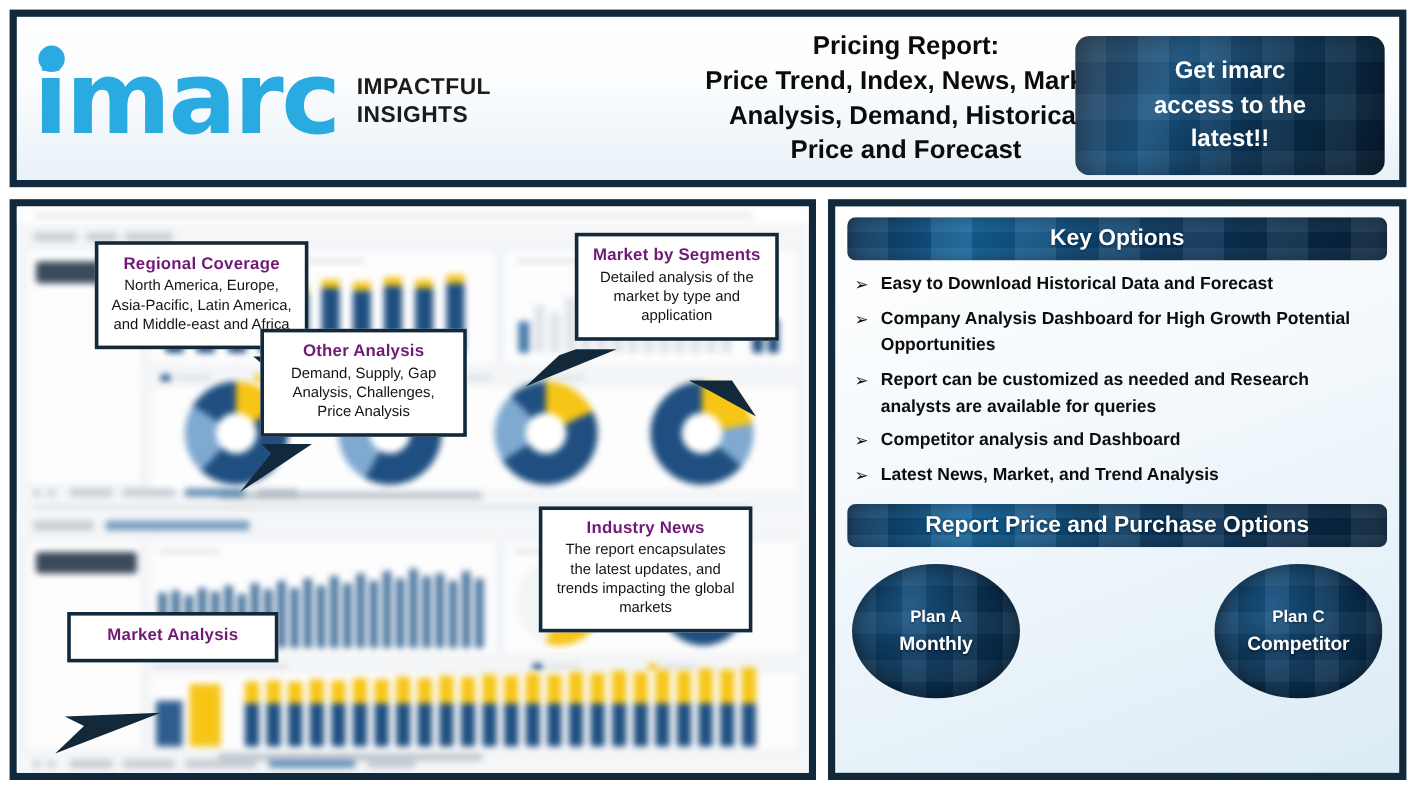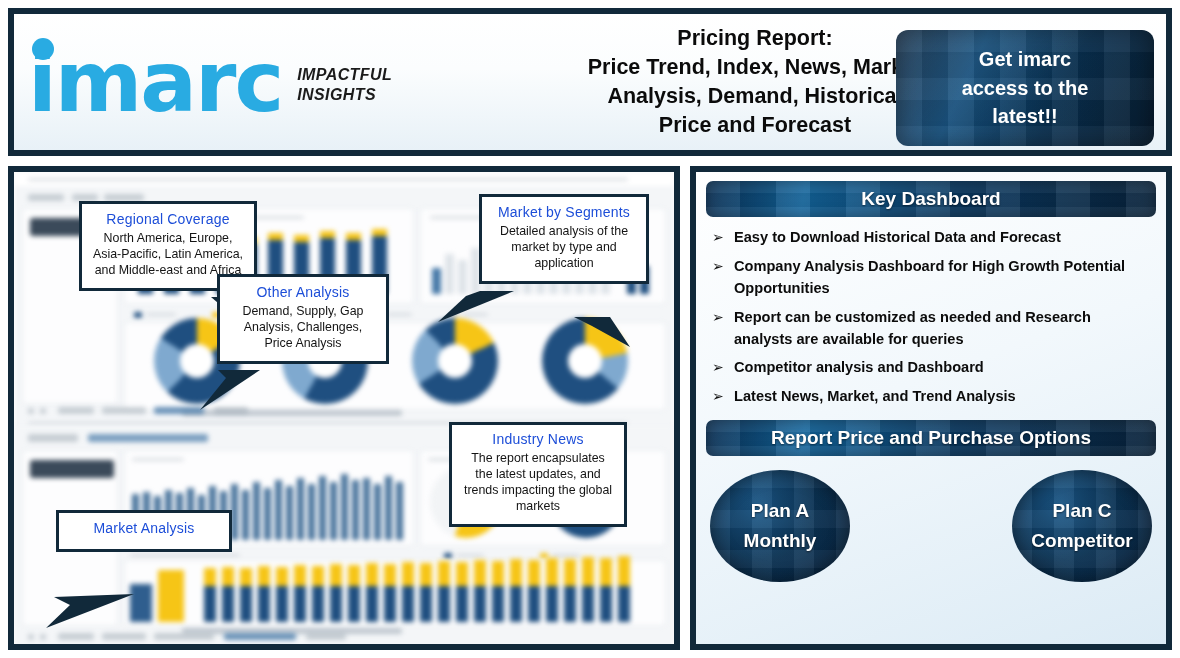--- a/index.html
+++ b/index.html
@@ -54,11 +54,10 @@
   }
   .logo-tag {
     font-family: "Liberation Sans", sans-serif;
-    font-size: 16px; font-weight: 700;
+    font-size: 19px; font-weight: 700;
     color: #1b1b1b; line-height: 1.28;
     letter-spacing: .4px;
     margin-top: 6px;
-    font-style: italic;
   }
   .header-title {
     flex: 1;

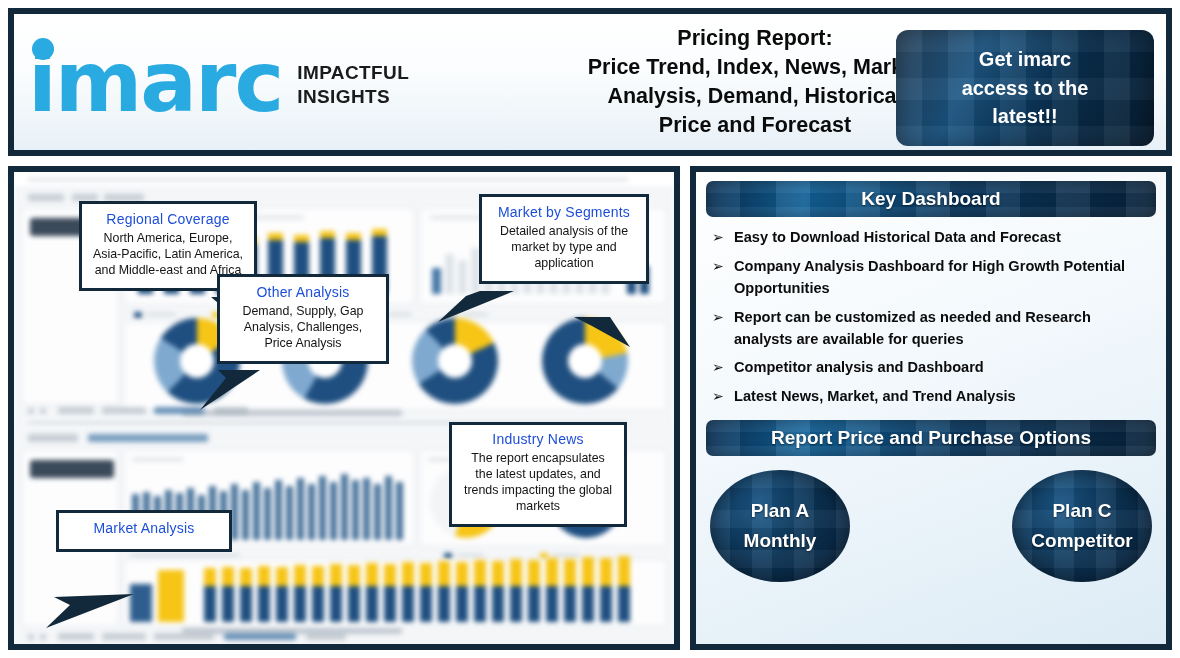--- a/index.html
+++ b/index.html
@@ -485,7 +485,7 @@
 
   <div class="right-panel">
 
-    <div class="ribbon">Key Dashboard</div>
+    <div class="ribbon">Key Options</div>
 
     <div class="features">
       <div class="feat">

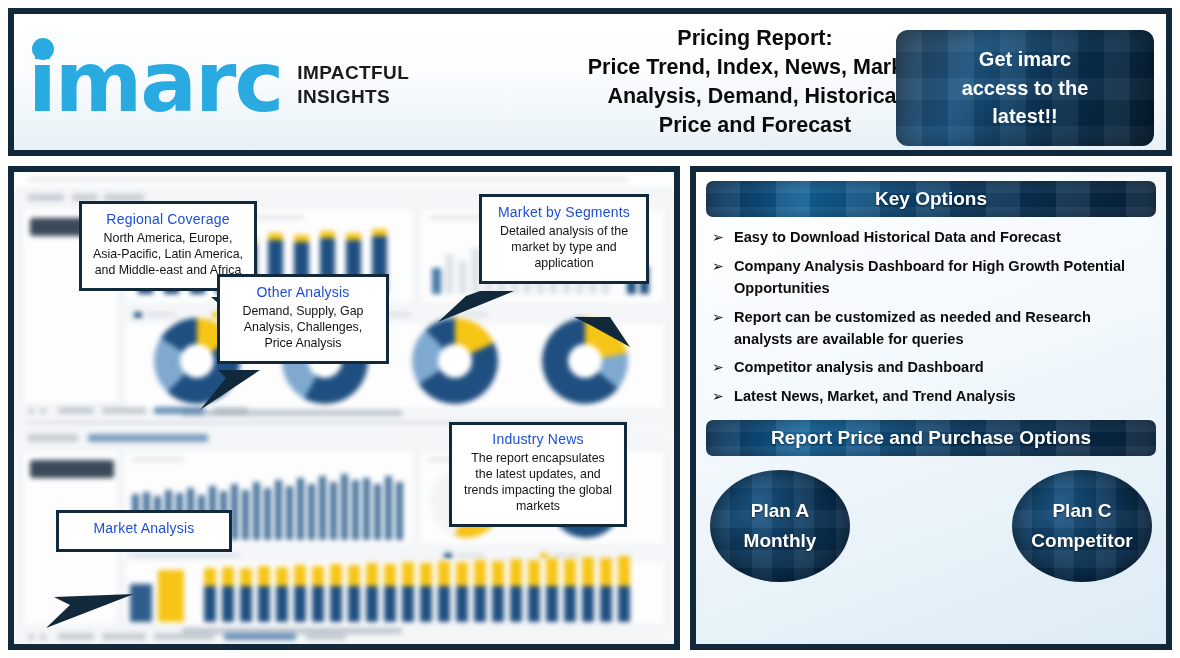--- a/index.html
+++ b/index.html
@@ -132,8 +132,8 @@
     z-index: 6;
   }
   .callout .ttl {
-    color: #1d4ed8;
-    font-weight: 400;
+    color: #701a75;
+    font-weight: 700;
     font-size: 14px;
     margin-bottom: 4px;
     letter-spacing: .2px;

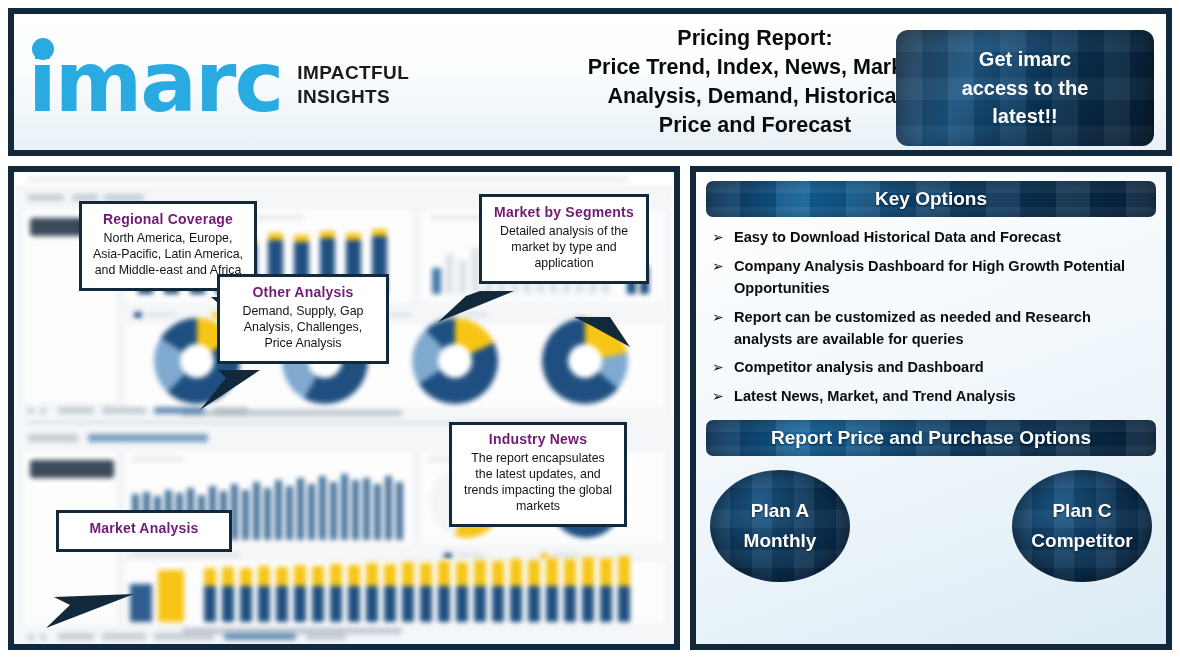--- a/index.html
+++ b/index.html
@@ -205,7 +205,7 @@
     box-shadow: inset 0 0 18px rgba(0,0,0,.4);
     text-shadow: 0 1px 2px rgba(0,0,0,.55);
   }
-  .plan .pname { font-size: 19px; font-weight: 700; margin-bottom: 8px; }
+  .plan .pname { font-size: 14px; font-weight: 700; margin-bottom: 8px; }
   .plan .pfreq { font-size: 19px; font-weight: 700; }
 </style>
 </head>

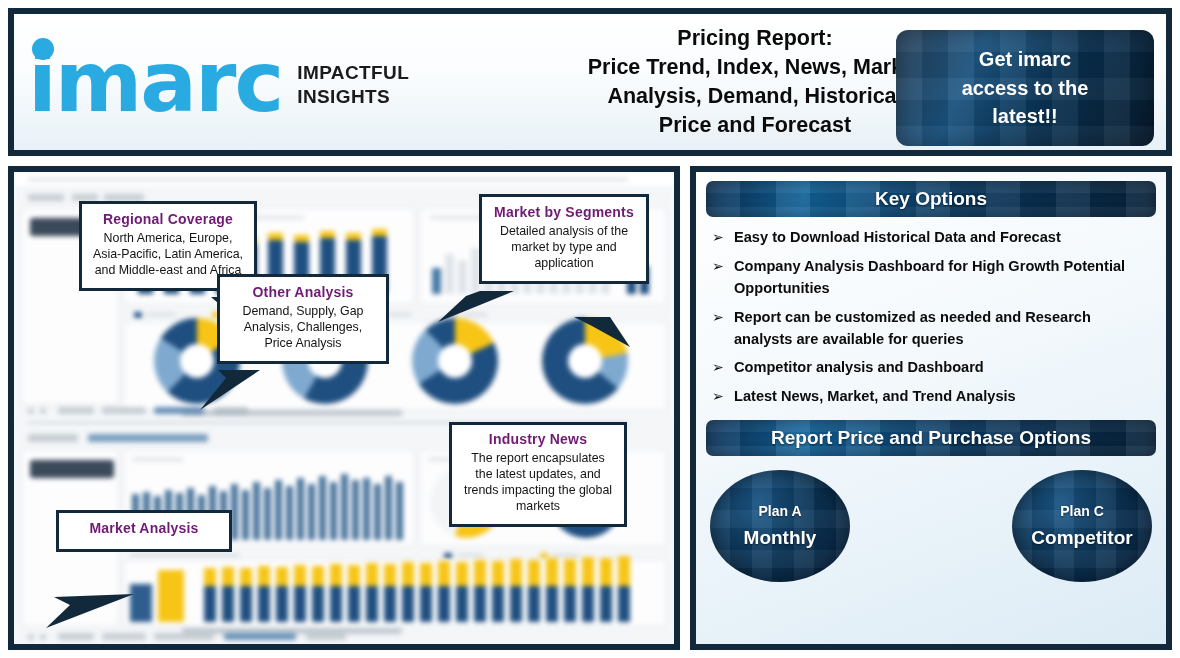--- a/index.html
+++ b/index.html
@@ -206,7 +206,7 @@
     text-shadow: 0 1px 2px rgba(0,0,0,.55);
   }
   .plan .pname { font-size: 14px; font-weight: 700; margin-bottom: 8px; }
-  .plan .pfreq { font-size: 19px; font-weight: 700; }
+  .plan .pfreq { font-size: 16px; font-weight: 700; }
 </style>
 </head>
 <body>

